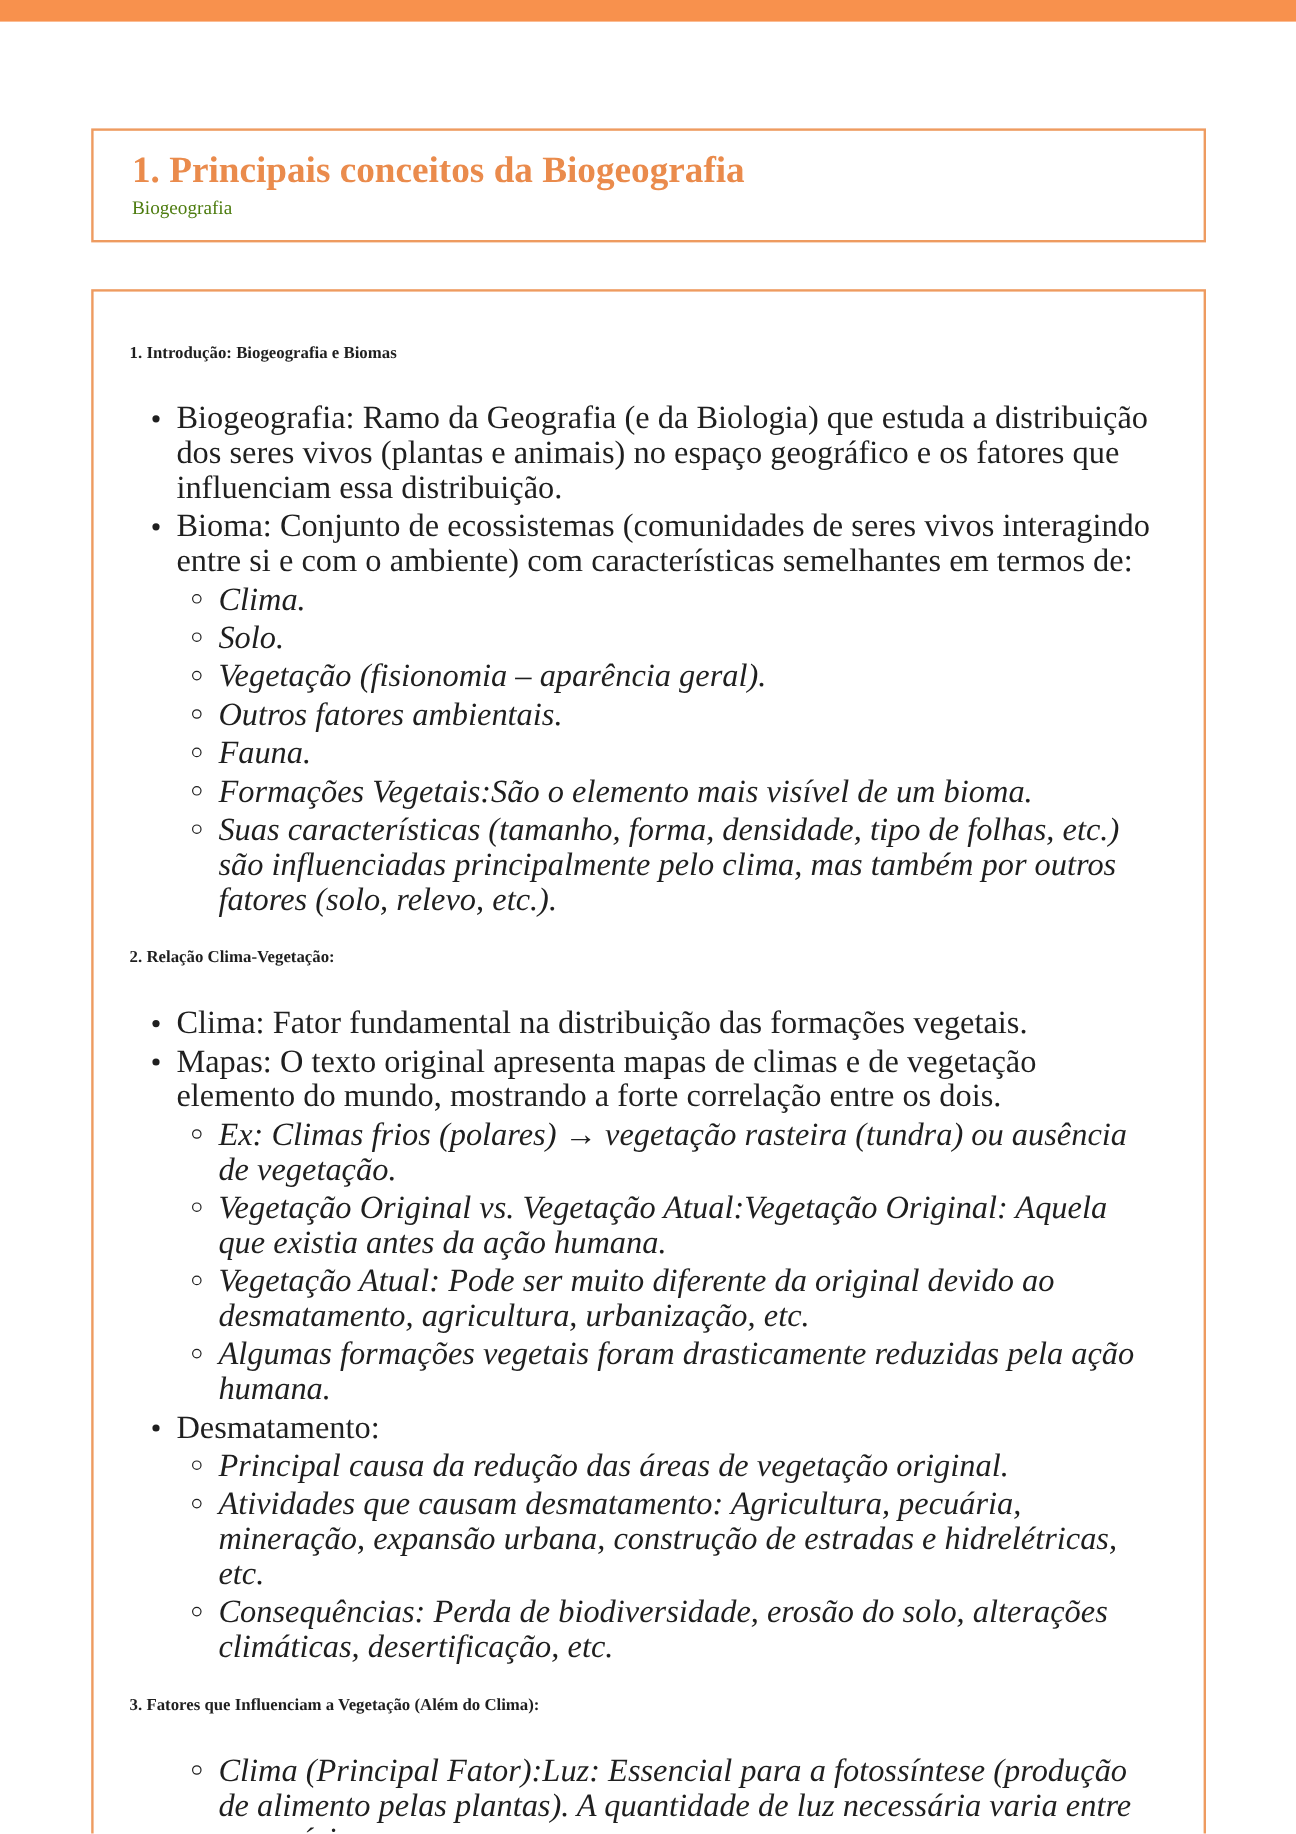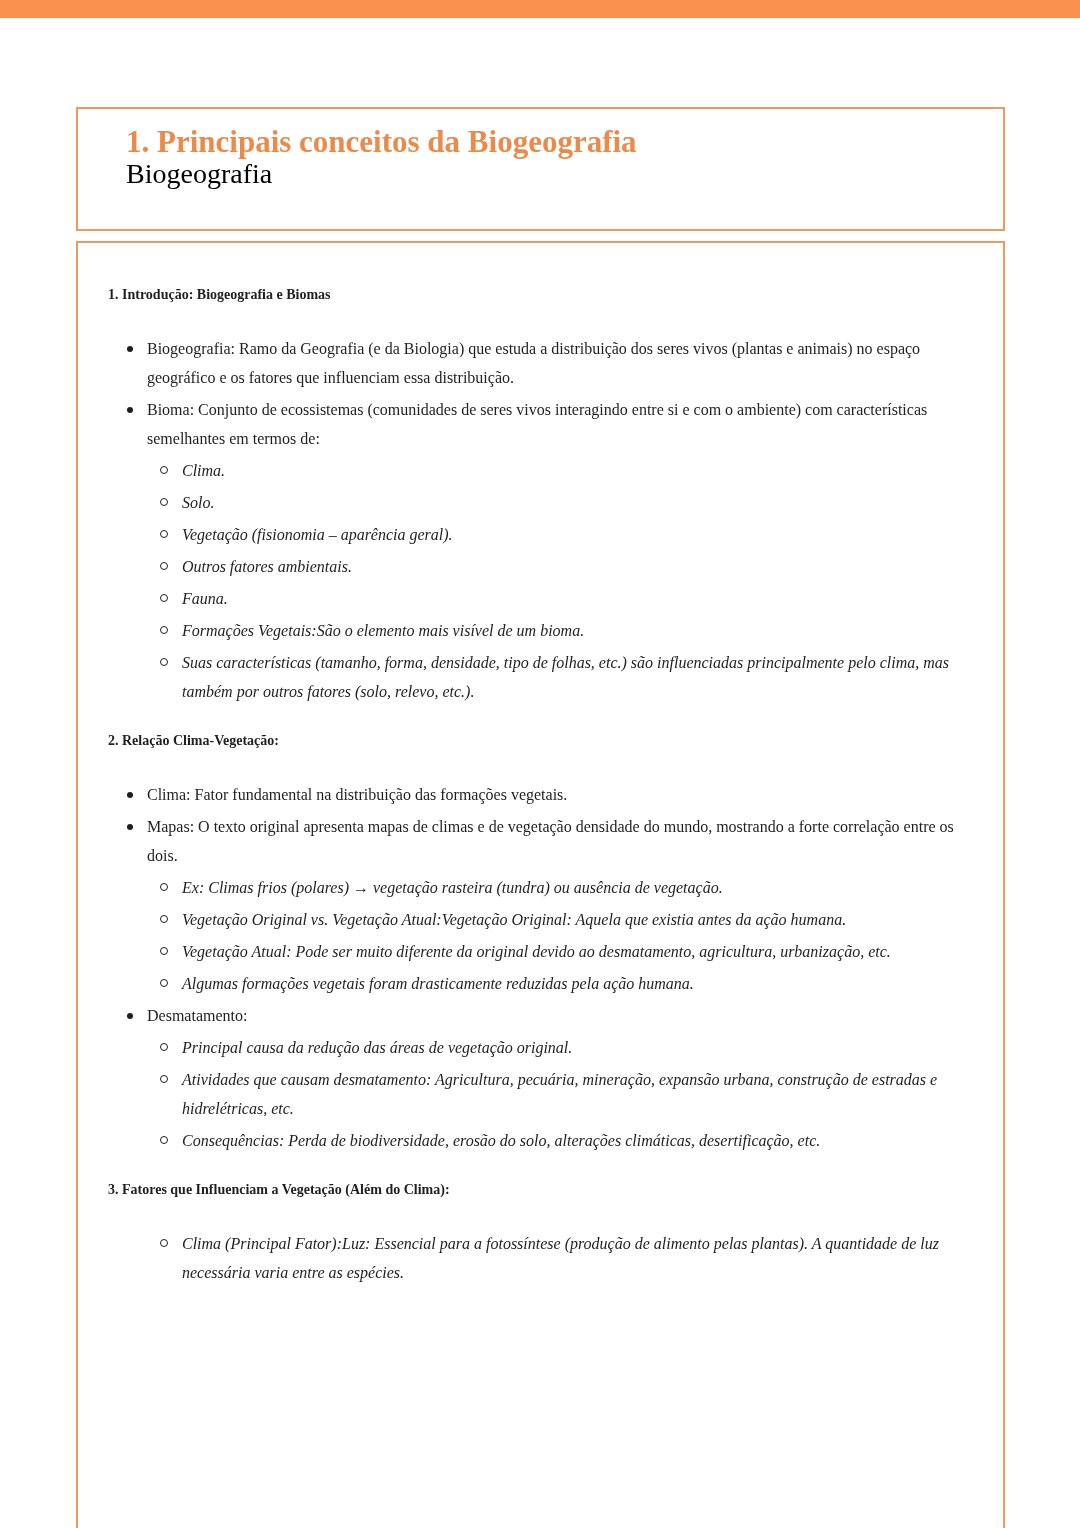--- a/index.html
+++ b/index.html
@@ -32,8 +32,8 @@
   }
   .title-box {
     top: 107px;
-    height: 124px;
-    padding: 15px 34px 0 48px;
+    height: 95px;
+    padding: 15px 34px 0 32px;
   }
   .page-title {
     margin: 0;

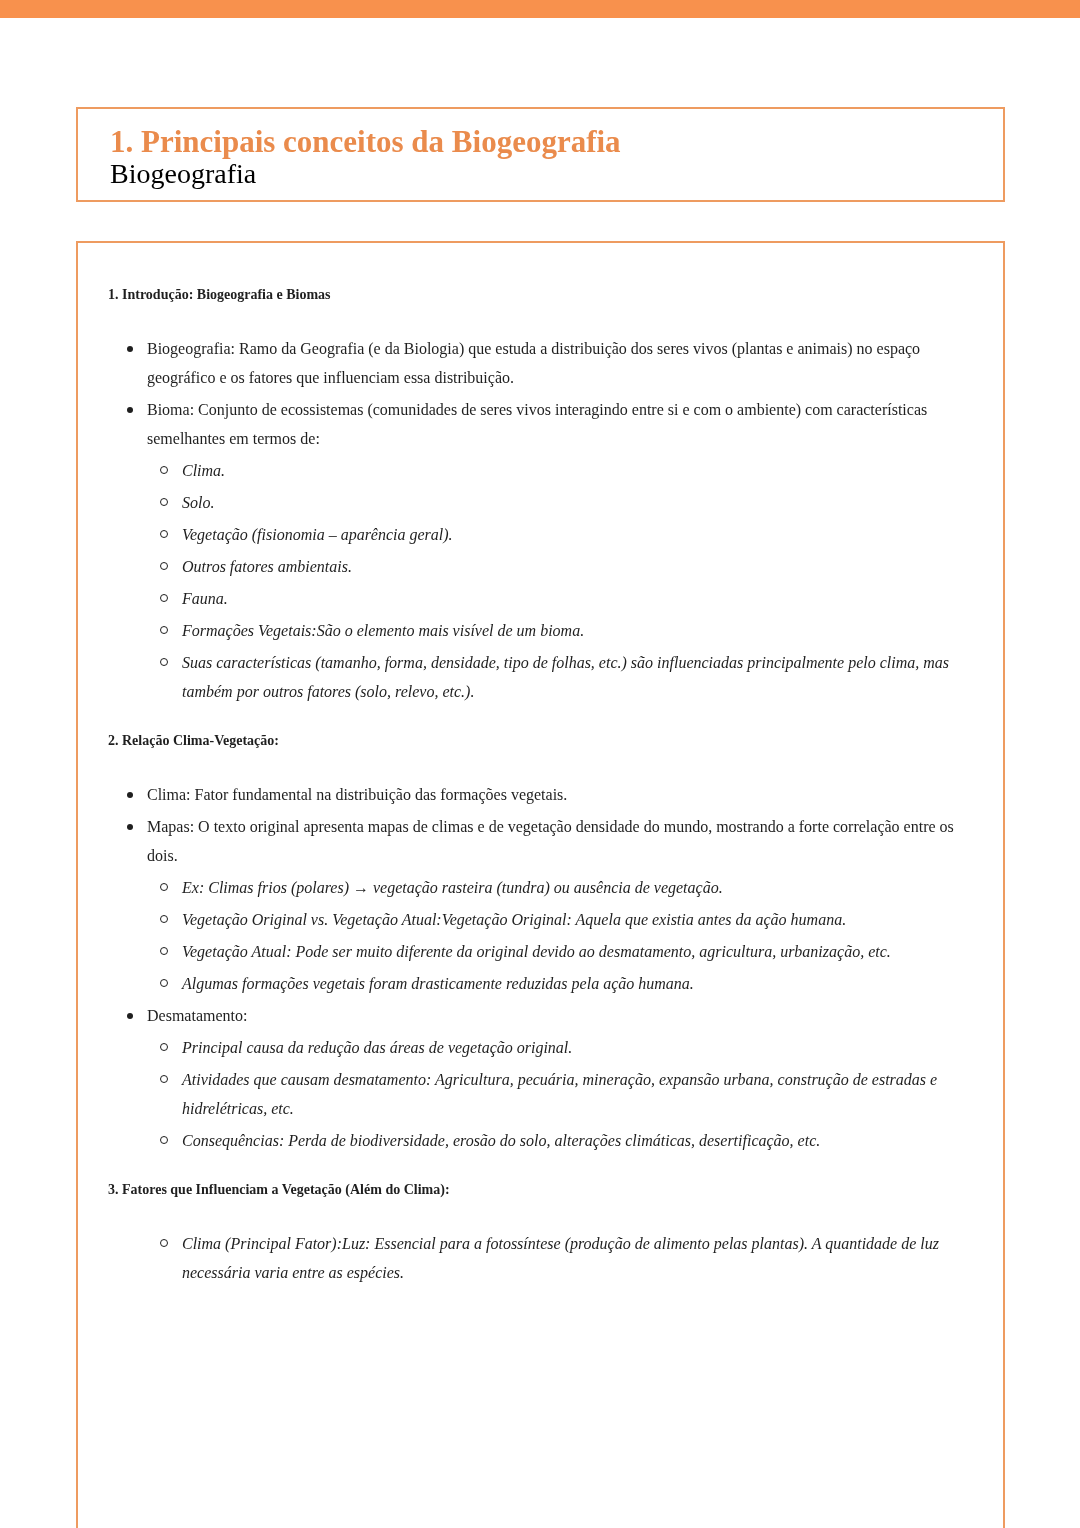--- a/index.html
+++ b/index.html
@@ -42,9 +42,9 @@
     font-weight: bold;
   }
   .page-subtitle {
-    font-size: 28px;
+    font-size: 16px;
     line-height: 28px;
-    color: #000000;
+    color: #4d7c0f;
   }
   .content-box {
     top: 241px;

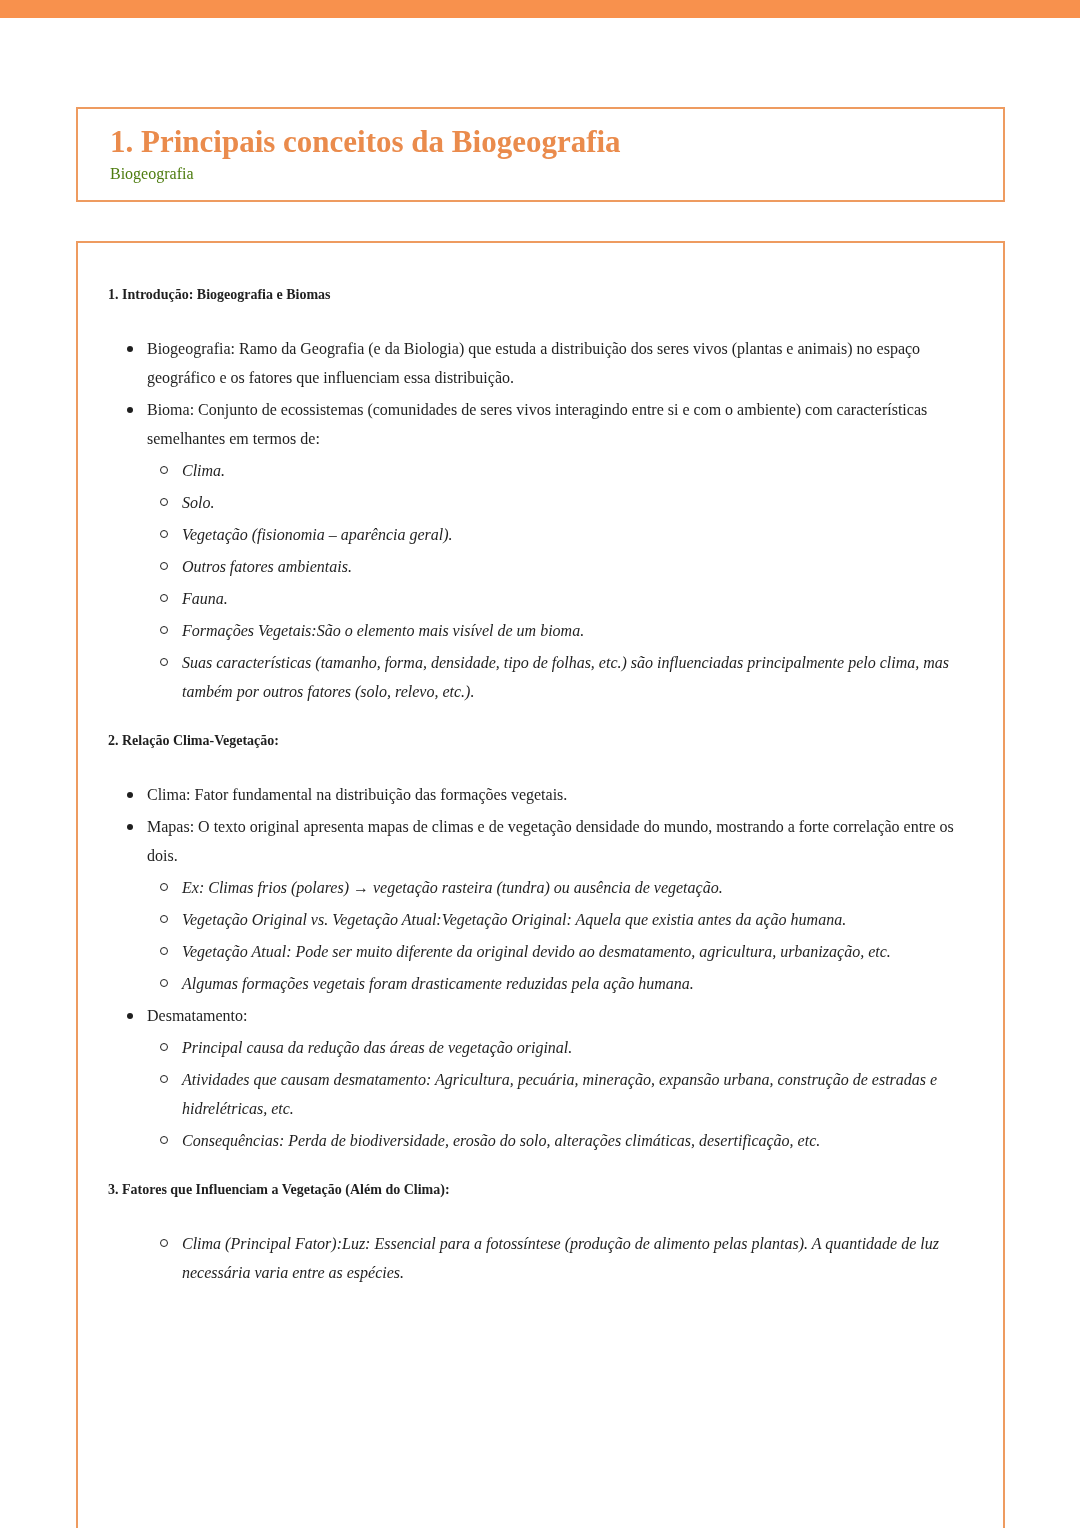--- a/index.html
+++ b/index.html
@@ -62,7 +62,7 @@
   }
   .item {
     position: relative;
-    font-size: 16px;
+    font-size: 27px;
     line-height: 29px;
     margin: 0 0 3px 0;
   }

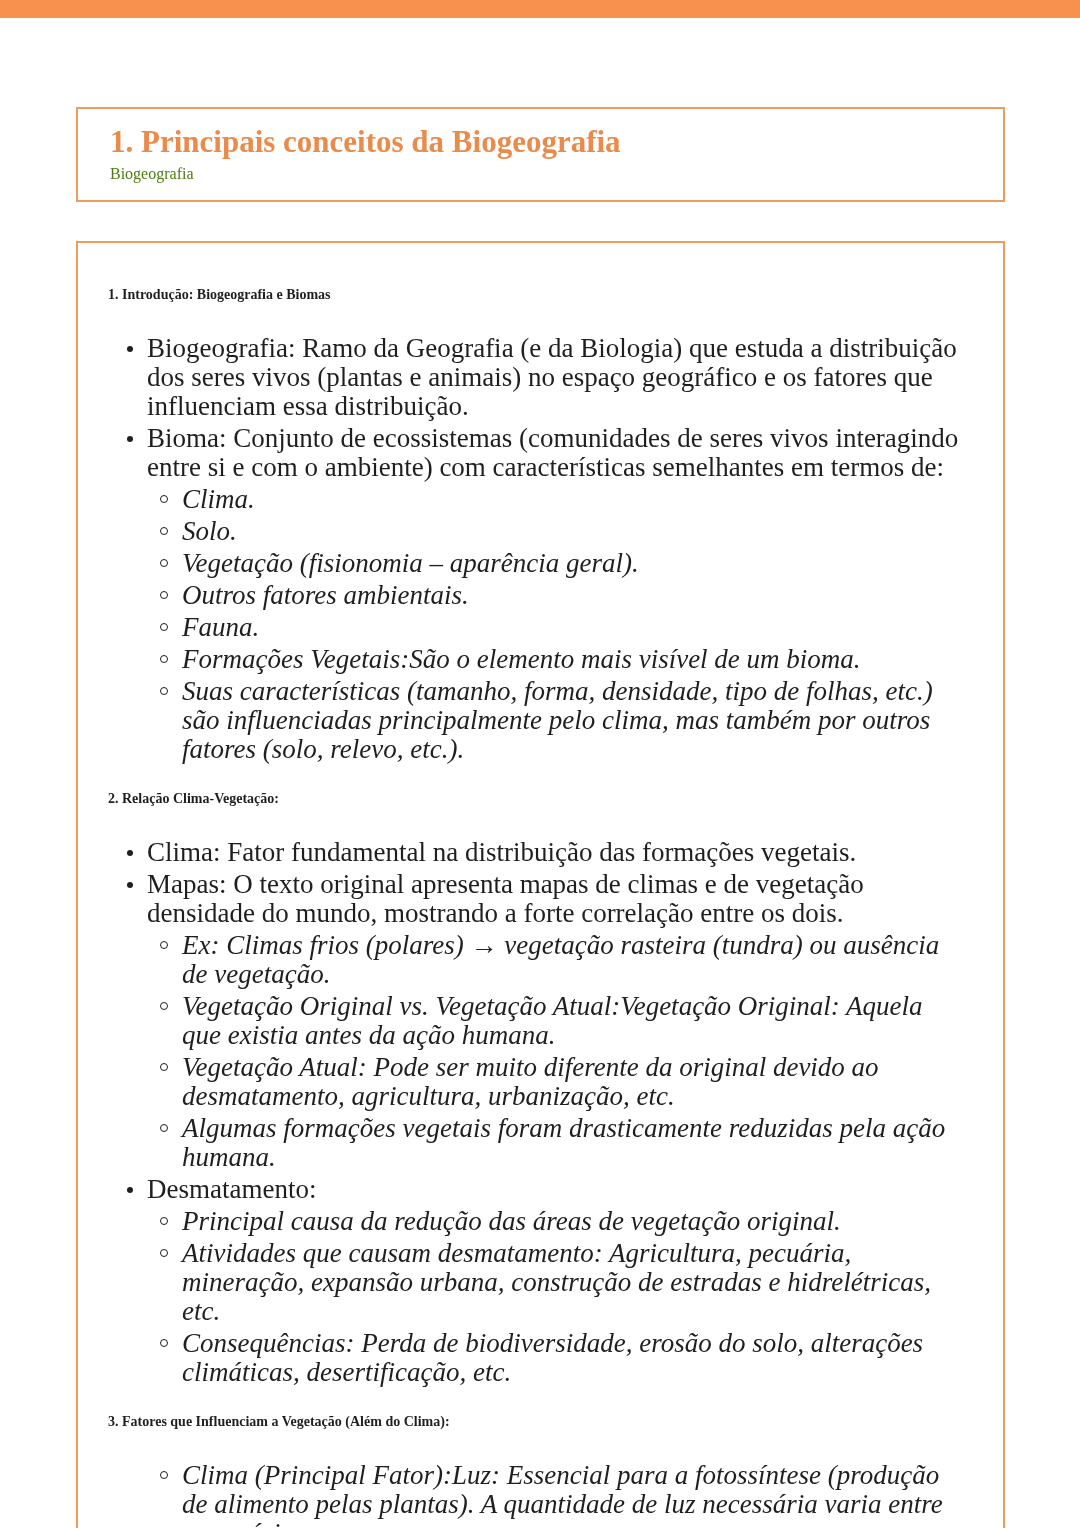--- a/index.html
+++ b/index.html
@@ -113,7 +113,7 @@
       <div class="item l2"><span class="marker m2"></span><span class="item-text">Suas características (tamanho, forma, densidade, tipo de folhas, etc.) são influenciadas principalmente pelo clima, mas também por outros fatores (solo, relevo, etc.).</span></div>
       <h2 class="sec-heading">2. Relação Clima-Vegetação:</h2>
       <div class="item l1"><span class="marker m1"></span><span class="item-text">Clima: Fator fundamental na distribuição das formações vegetais.</span></div>
-      <div class="item l1"><span class="marker m1"></span><span class="item-text">Mapas: O texto original apresenta mapas de climas e de vegetação densidade do mundo, mostrando a forte correlação entre os dois.</span></div>
+      <div class="item l1"><span class="marker m1"></span><span class="item-text">Mapas: O texto original apresenta mapas de climas e de vegetação elemento do mundo, mostrando a forte correlação entre os dois.</span></div>
       <div class="item l2"><span class="marker m2"></span><span class="item-text">Ex: Climas frios (polares) → vegetação rasteira (tundra) ou ausência de vegetação.</span></div>
       <div class="item l2"><span class="marker m2"></span><span class="item-text">Vegetação Original vs. Vegetação Atual:Vegetação Original: Aquela que existia antes da ação humana.</span></div>
       <div class="item l2"><span class="marker m2"></span><span class="item-text">Vegetação Atual: Pode ser muito diferente da original devido ao desmatamento, agricultura, urbanização, etc.</span></div>

